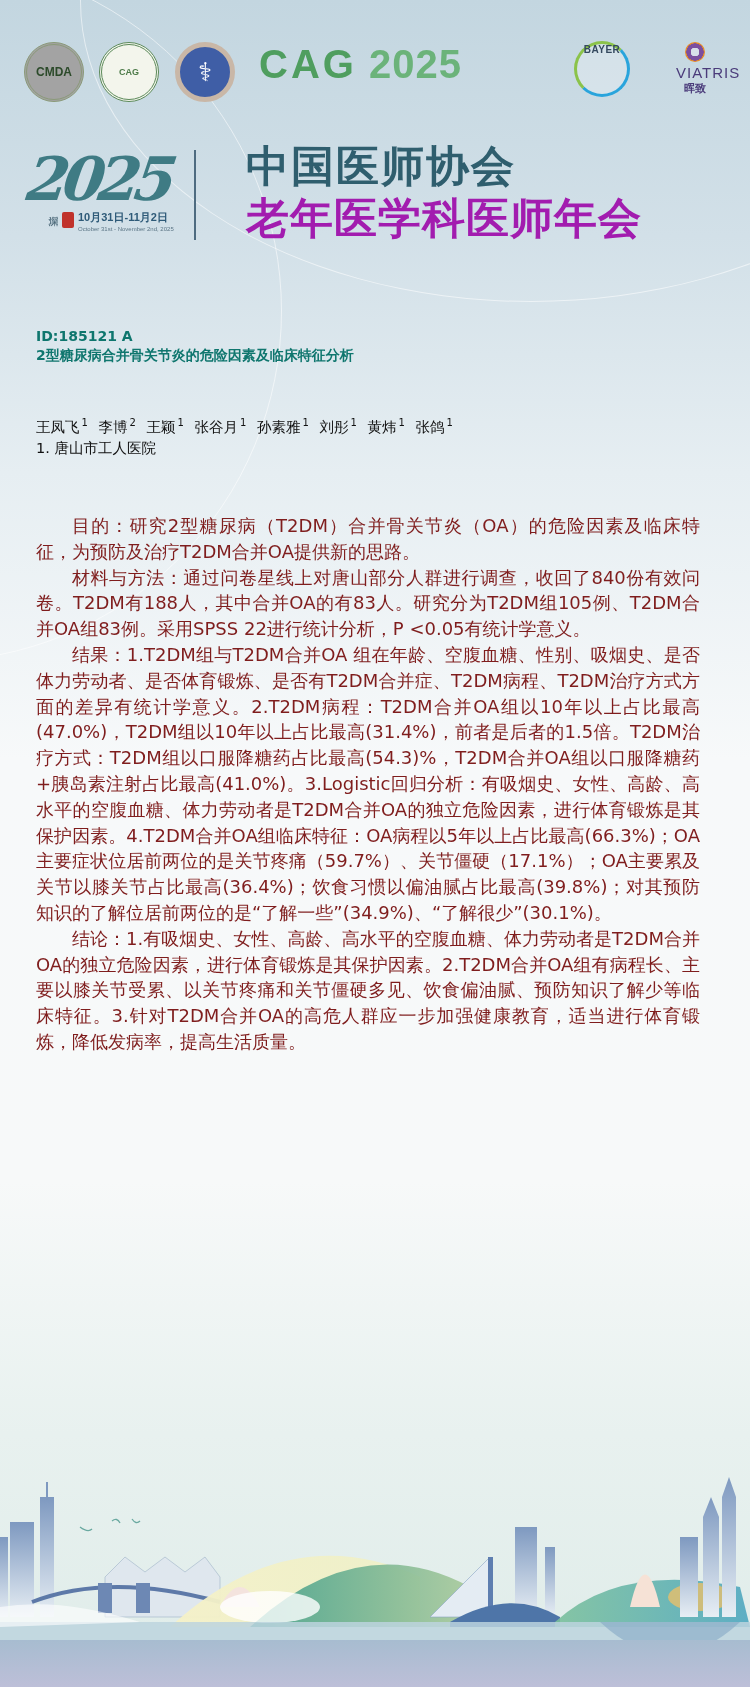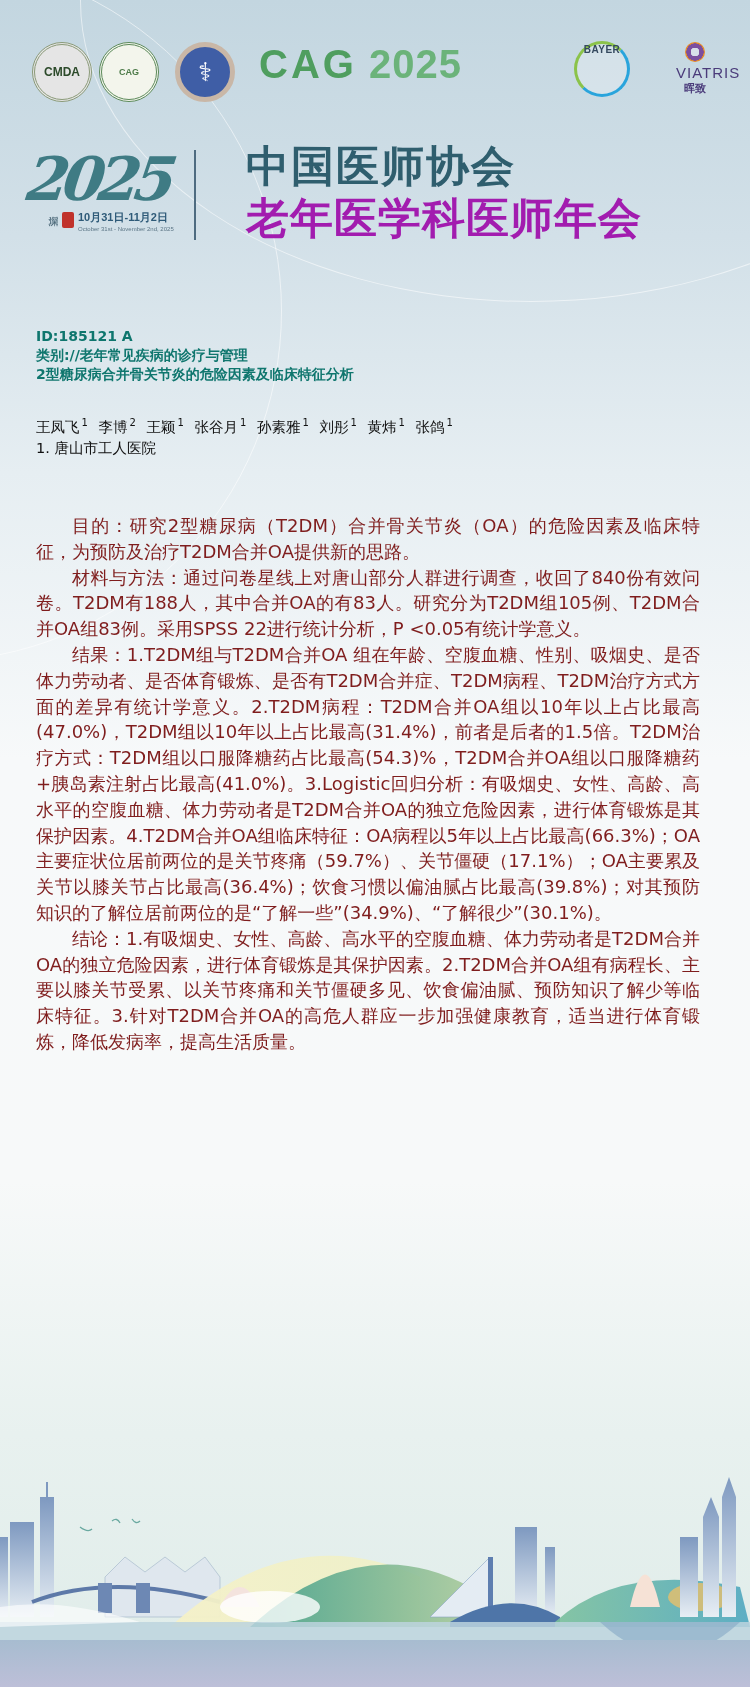--- a/index.html
+++ b/index.html
@@ -14,7 +14,7 @@
   
   .logos { position: absolute; top: 40px; left: 24px; right: 20px; height: 70px; }
   .seal { position: absolute; top: 2px; width: 60px; height: 60px; border-radius: 50%; display: flex; align-items: center; justify-content: center; box-sizing: border-box; }
-  .seal-cmda { left: 8px; background: #e5e5e5; border: 3px double #8a9a78; }
+  .seal-cmda { left: 0; background: #a3a3a3; border: 3px double #8a9a78; }
   .seal-cmda span { font: bold 12px "Liberation Sans", sans-serif; color: #2c4a2a; }
   .seal-cag { left: 75px; background: #f3f5ec; border: 3px double #5c8a5a; }
   .seal-cag span { font: bold 9px "Liberation Sans", sans-serif; color: #4c7a48; }

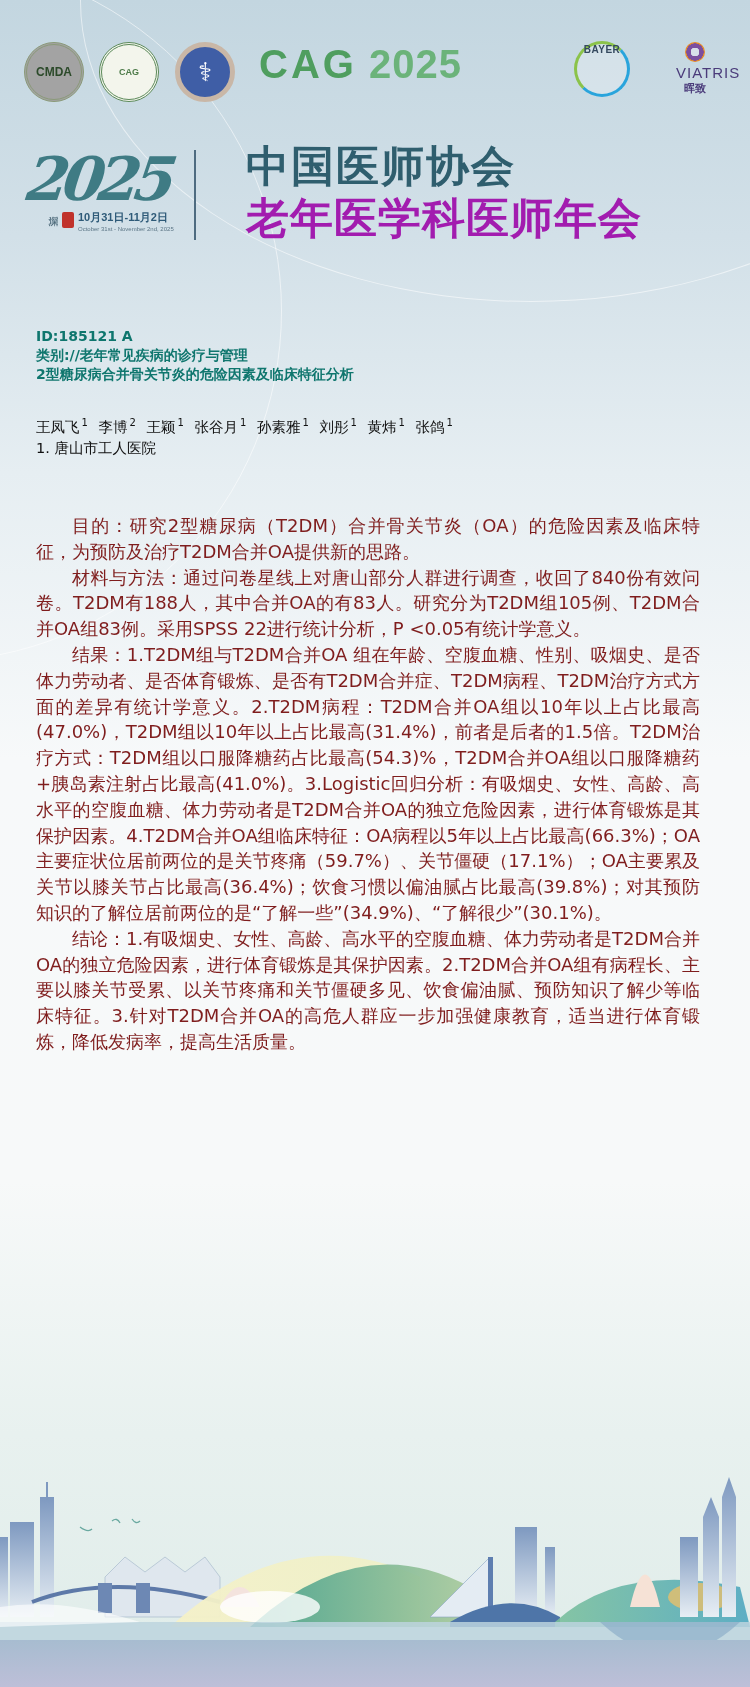--- a/index.html
+++ b/index.html
@@ -100,7 +100,6 @@
 
   <div class="meta">
     <div>ID:185121 A</div>
-    <div>类别://老年常见疾病的诊疗与管理</div>
     <div>2型糖尿病合并骨关节炎的危险因素及临床特征分析</div>
   </div>
 

